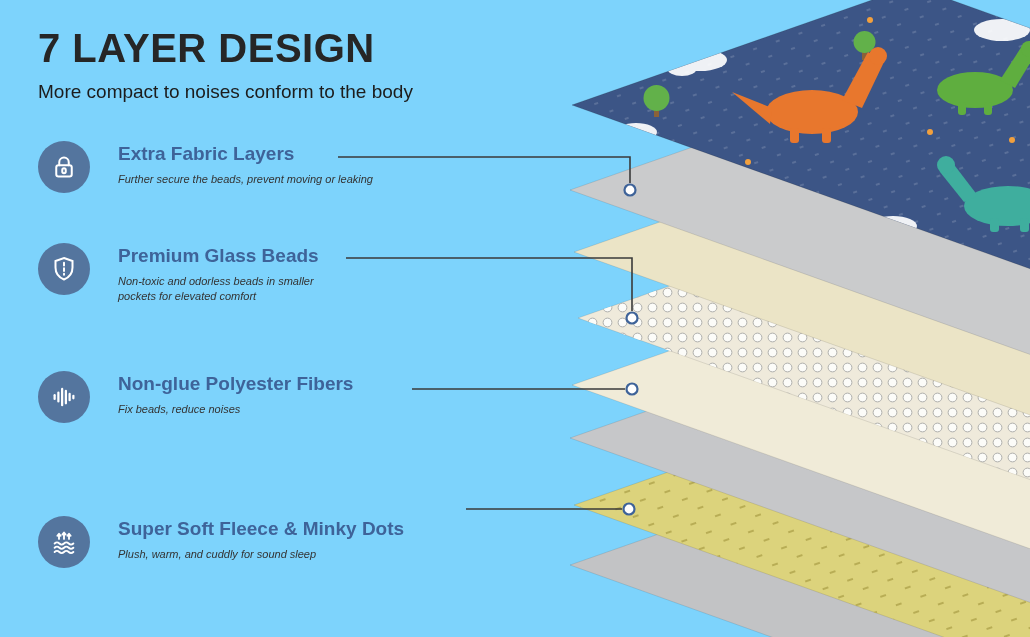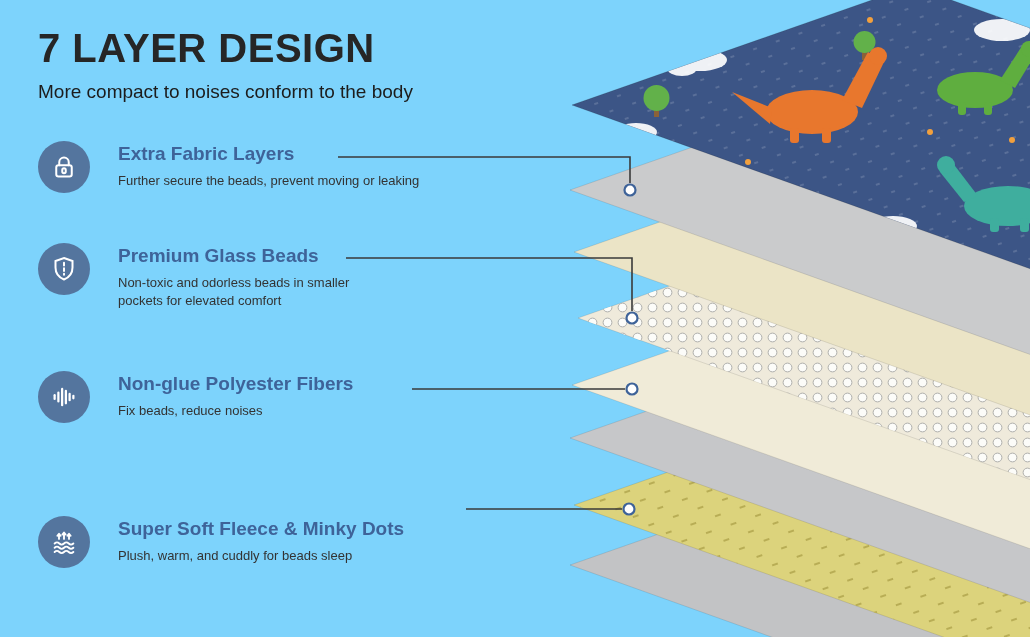--- a/index.html
+++ b/index.html
@@ -17,7 +17,7 @@
                align-items:center;justify-content:center;flex:0 0 auto;}
   .icon-circle svg{width:30px;height:30px;display:block;}
   .ftxt h2{margin:2px 0 0 0;font-size:19px;font-weight:700;color:#3e6399;}
-  .ftxt p{margin:7px 0 0 0;font-size:13px;line-height:1.35;color:#333;white-space:pre-line;}
+  .ftxt p{margin:7px 0 0 0;font-size:11px;line-height:1.35;color:#333;white-space:pre-line;font-style:italic;}
 
   
   .layers-svg{position:absolute;left:0;top:0;z-index:1;}

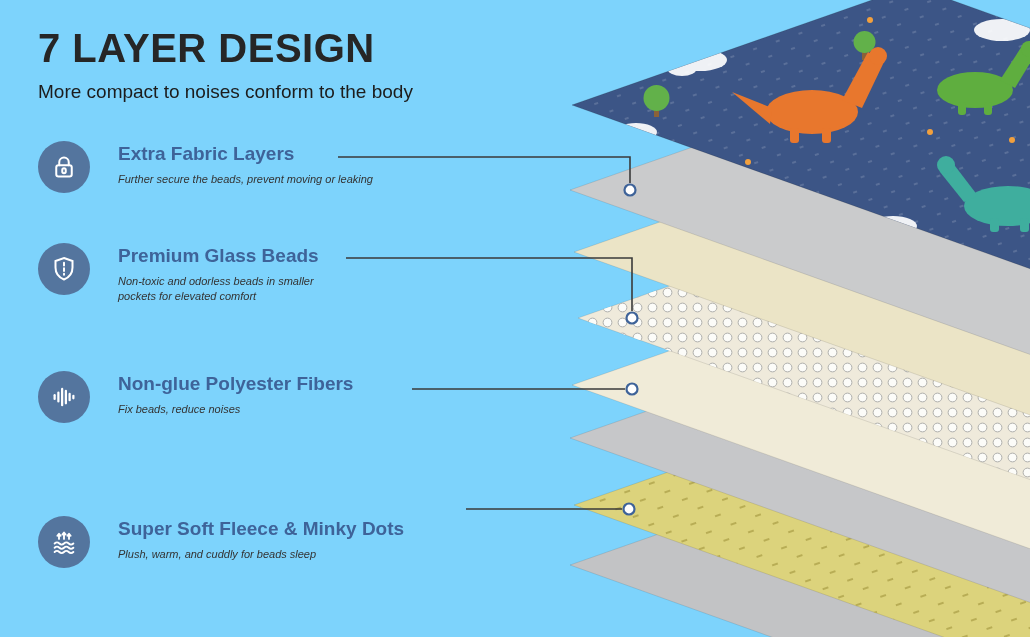--- a/index.html
+++ b/index.html
@@ -189,7 +189,7 @@
     </div>
     <div class="ftxt">
       <h2>Super Soft Fleece &amp; Minky Dots</h2>
-      <p>Plush, warm, and cuddly for beads sleep</p>
+      <p>Plush, warm, and cuddly for sound sleep</p>
     </div>
   </div>
 

